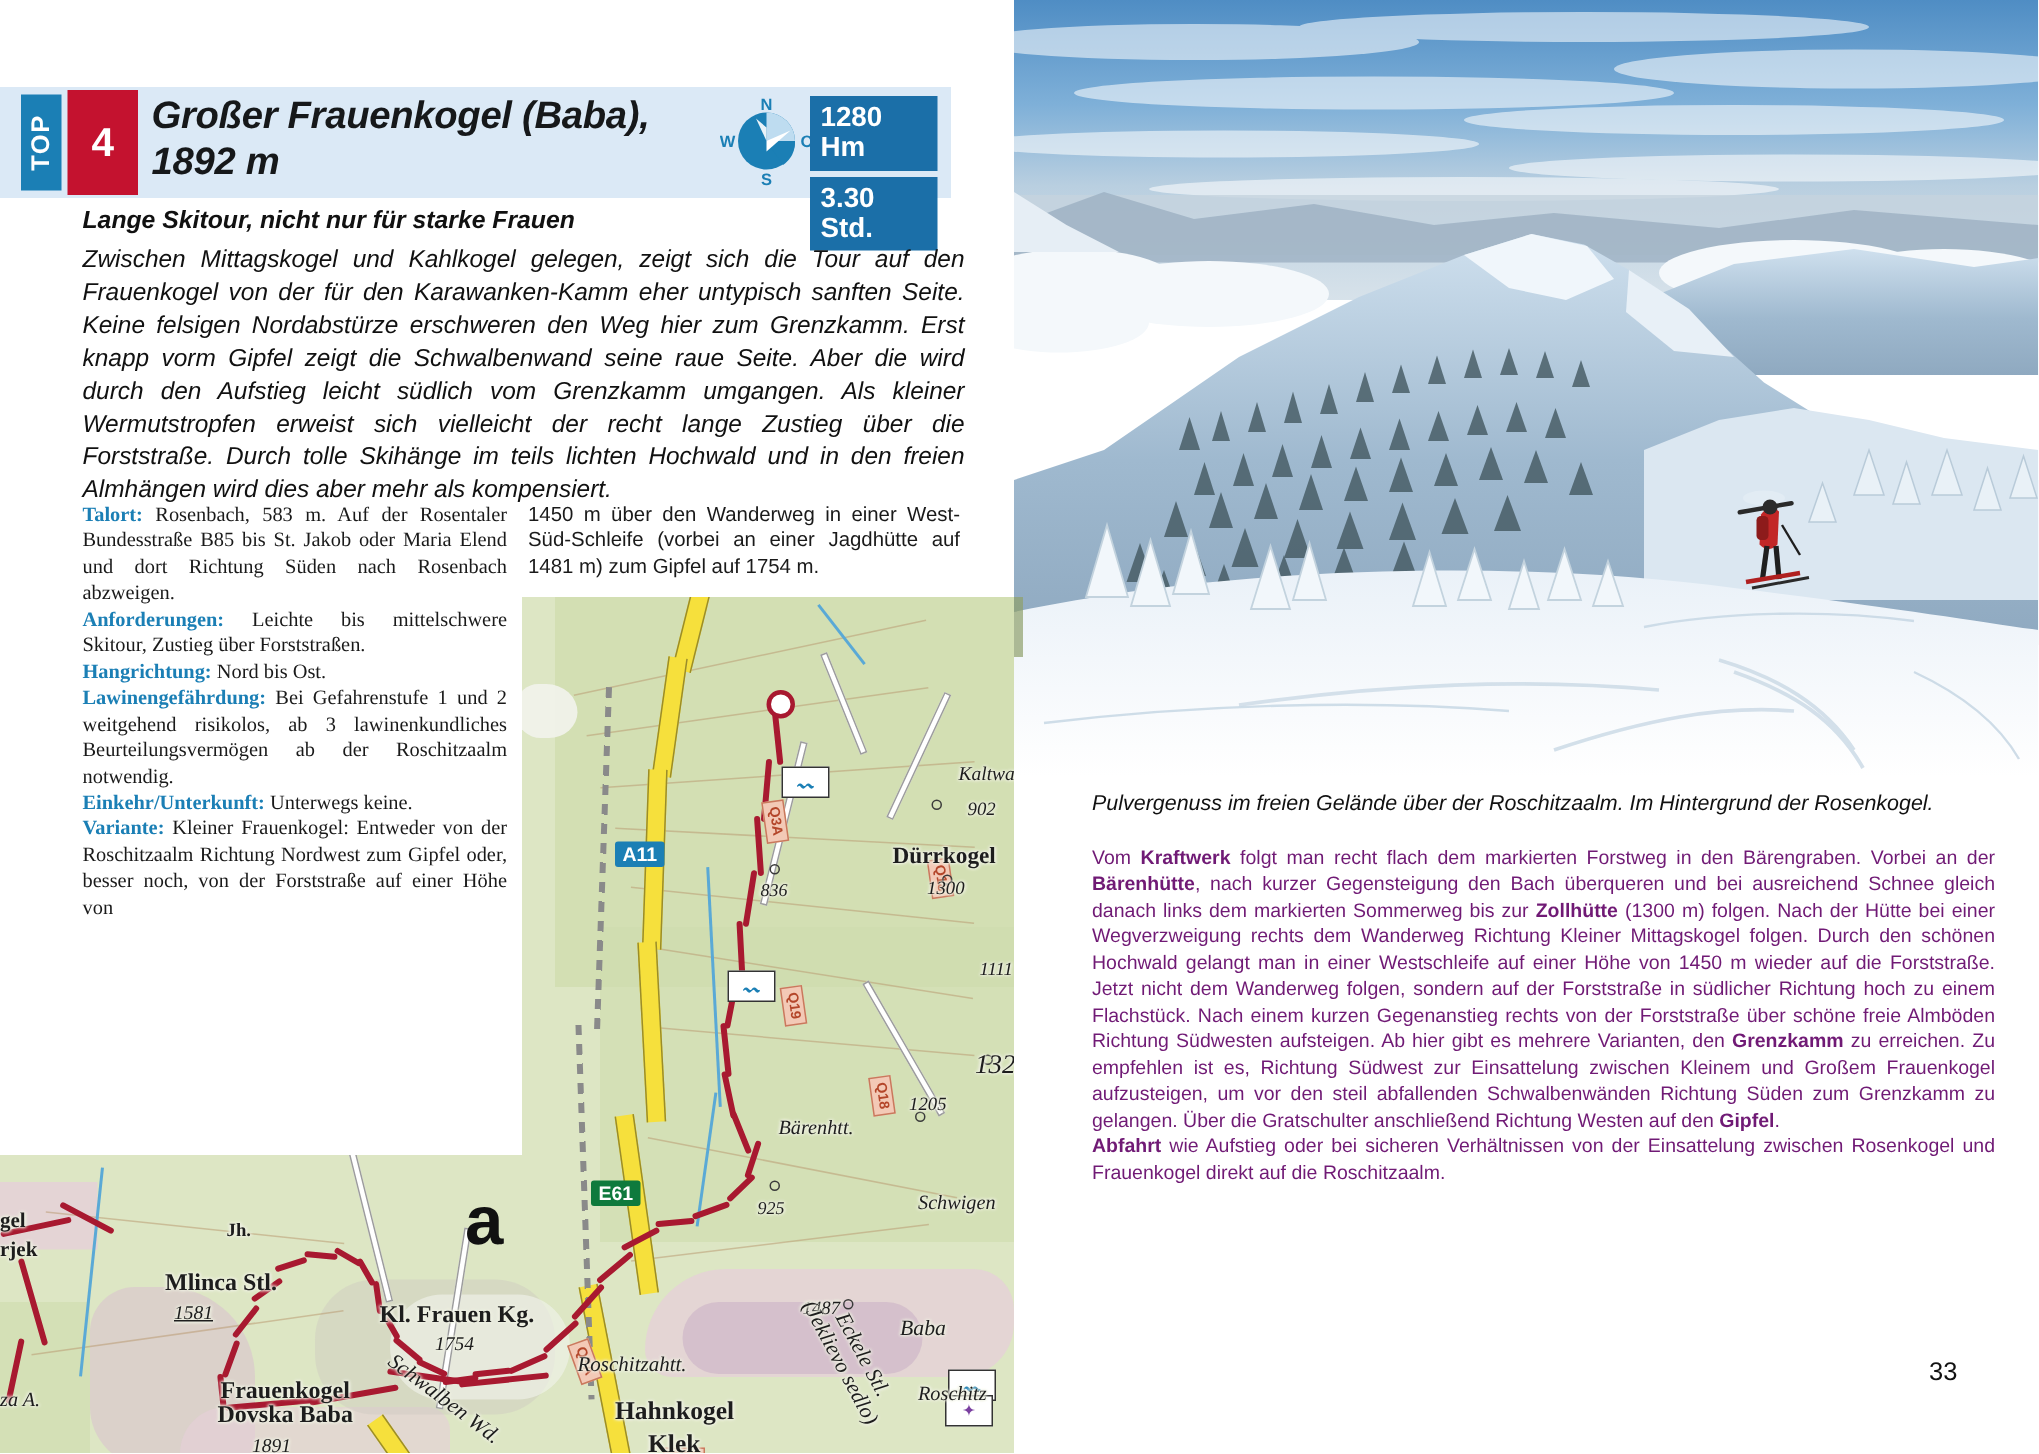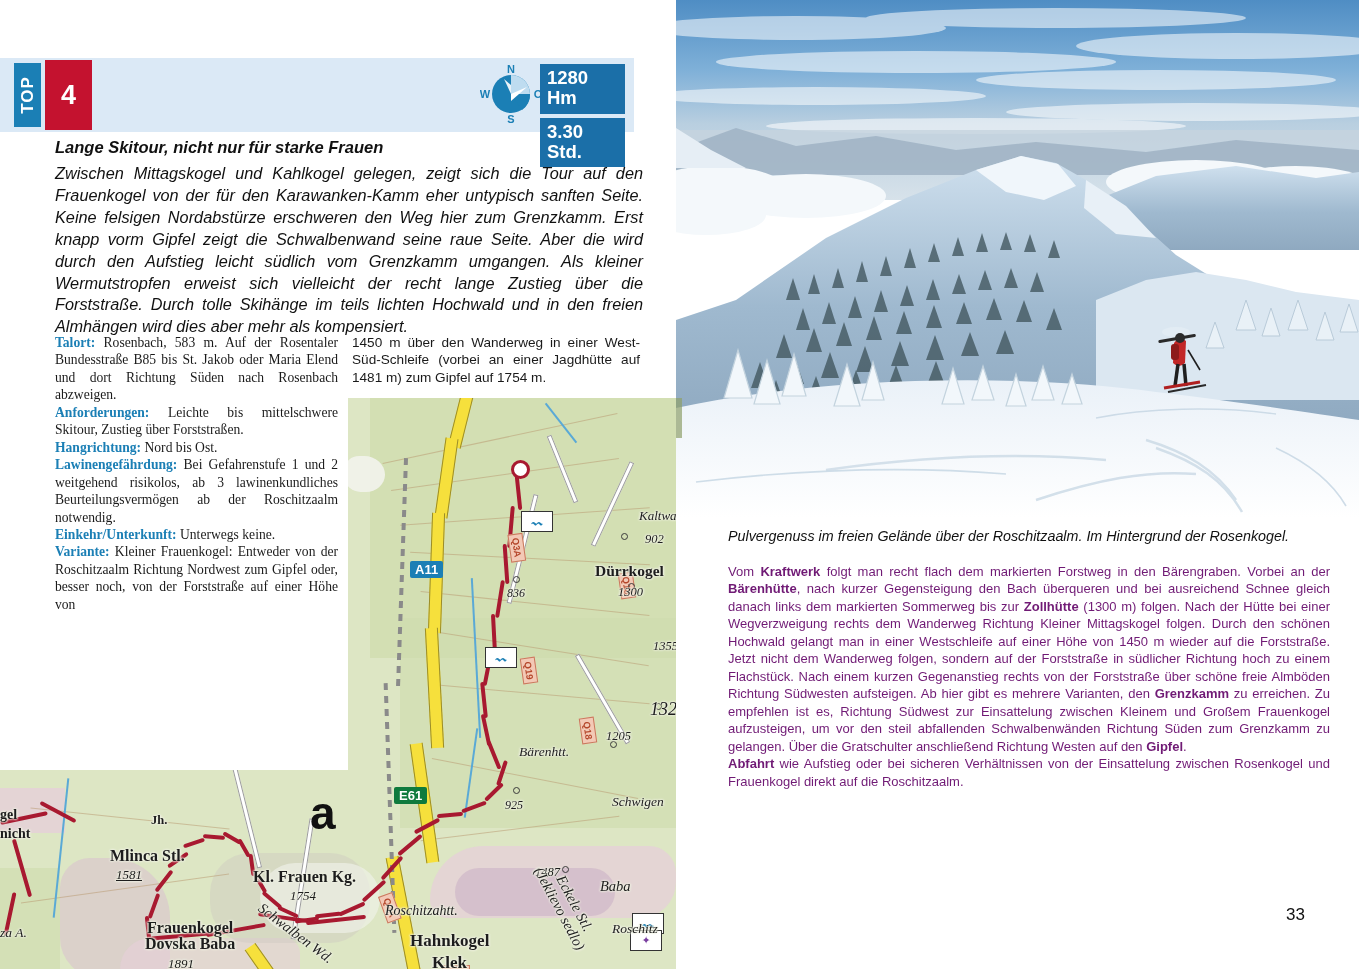--- a/index.html
+++ b/index.html
@@ -163,6 +163,7 @@
       <span>4</span>
     </div>
 
+    <div class="tour-title">Großer Frauenkogel (Baba), 1892 m</div>
 
     <div class="compass">
       <svg width="62" height="62" viewBox="0 0 62 62">

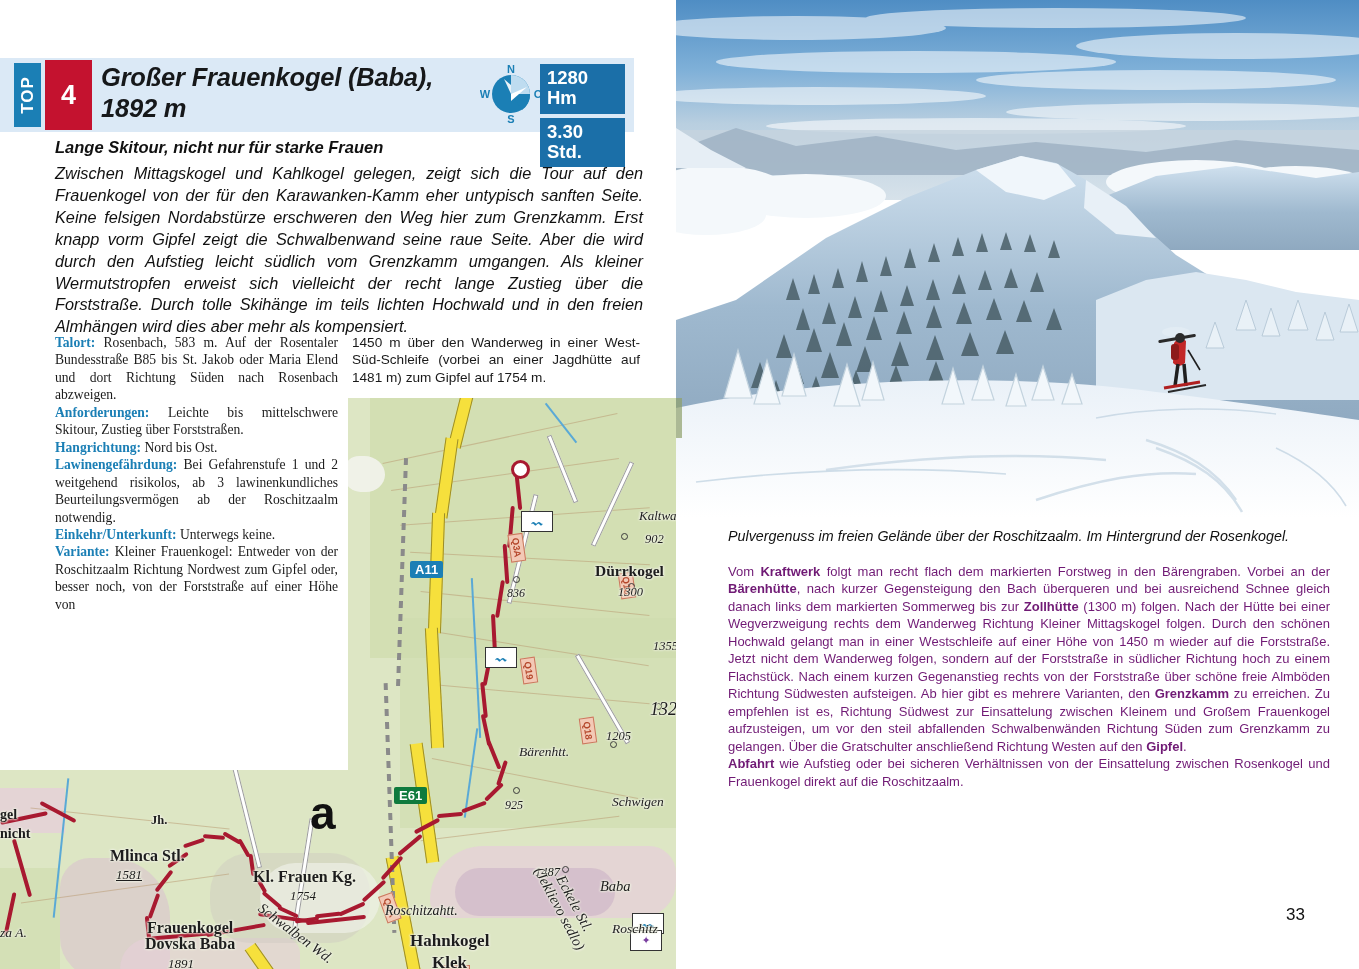--- a/index.html
+++ b/index.html
@@ -354,7 +354,7 @@
             <div class="map-label bold" style="left:595px;top:164px;font-size:15.5px;">Dürrkogel</div>
             <div class="map-label" style="left:618px;top:187px;font-size:12.5px;">1300</div>
             <div class="map-label" style="left:507px;top:188px;font-size:12px;">836</div>
-            <div class="map-label" style="left:653px;top:241px;font-size:12.5px;">1355</div>
+            <div class="map-label" style="left:653px;top:241px;font-size:12.5px;">1111</div>
             <div class="map-label" style="left:650px;top:301px;font-size:18px;">1327</div>
             <div class="map-label" style="left:606px;top:331px;font-size:12.5px;">1205</div>
             <div class="map-label" style="left:519px;top:346px;font-size:13.5px;">Bärenhtt.</div>

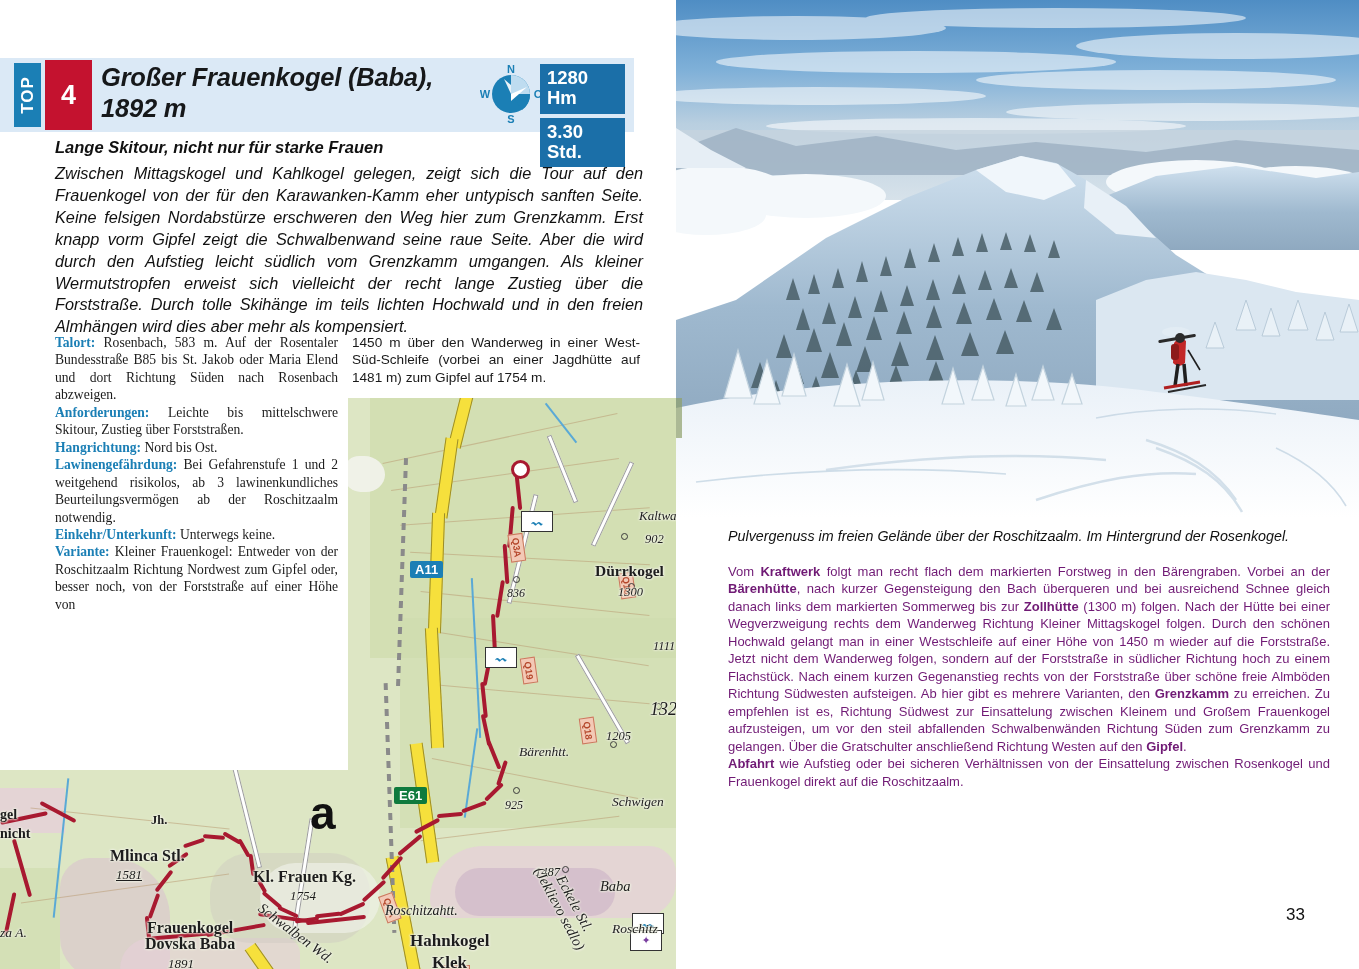--- a/index.html
+++ b/index.html
@@ -373,7 +373,7 @@
             <div class="map-label bold" style="left:145px;top:537px;font-size:16px;">Dovska Baba</div>
             <div class="map-label" style="left:168px;top:558px;font-size:13px;">1891</div>
             <div class="map-label bold" style="left:0px;top:409px;font-size:14px;">gel</div>
-            <div class="map-label bold" style="left:0px;top:428px;font-size:14px;">nicht</div>
+            <div class="map-label bold" style="left:0px;top:428px;font-size:14px;">rjek</div>
             <div class="map-label" style="left:612px;top:523px;font-size:13.5px;">Roschitz</div>
             <div class="map-label" style="left:0px;top:527px;font-size:13.5px;">za A.</div>
             <div class="map-label" style="left:600px;top:480px;font-size:14.5px;">Baba</div>

